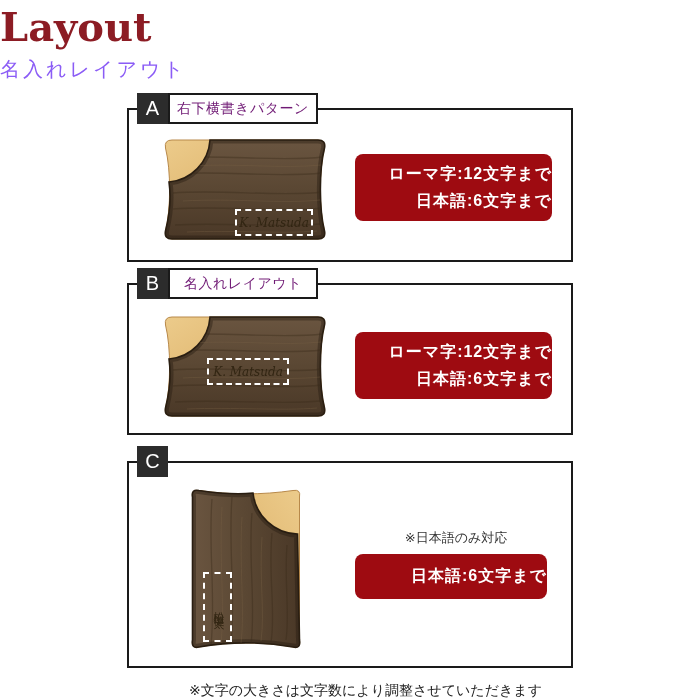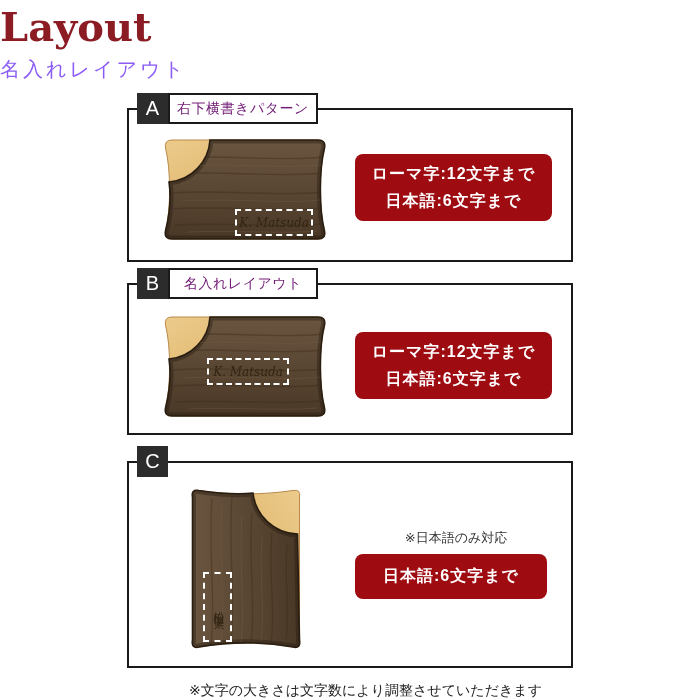--- a/index.html
+++ b/index.html
@@ -24,7 +24,7 @@
   .wood svg { display:block; }
   .red-box { position:absolute; background:#9e0b11; border-radius:8px; color:#ffffff;
     font-weight:bold; font-size:16px; letter-spacing:1px; line-height:1.65;
-    display:flex; flex-direction:column; align-items:center; justify-content:center; z-index:2; }
+    display:flex; flex-direction:column; align-items:flex-end; justify-content:center; z-index:2; }
   .dashed-box { position:absolute; border:2px dashed #ffffff;
     display:flex; align-items:center; justify-content:center; z-index:2; }
   .engraving { font-family:"DejaVu Serif","Liberation Serif",serif; font-style:italic;

